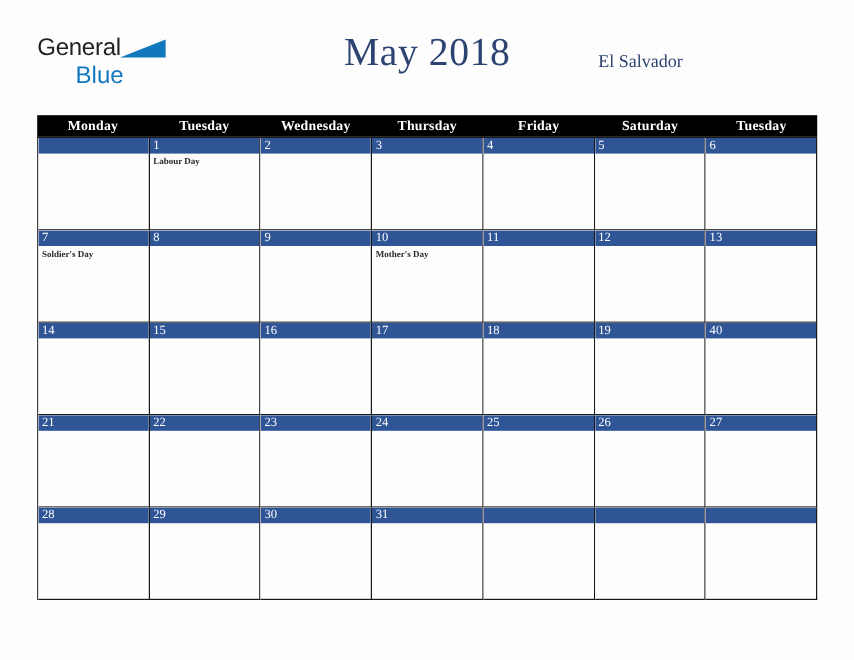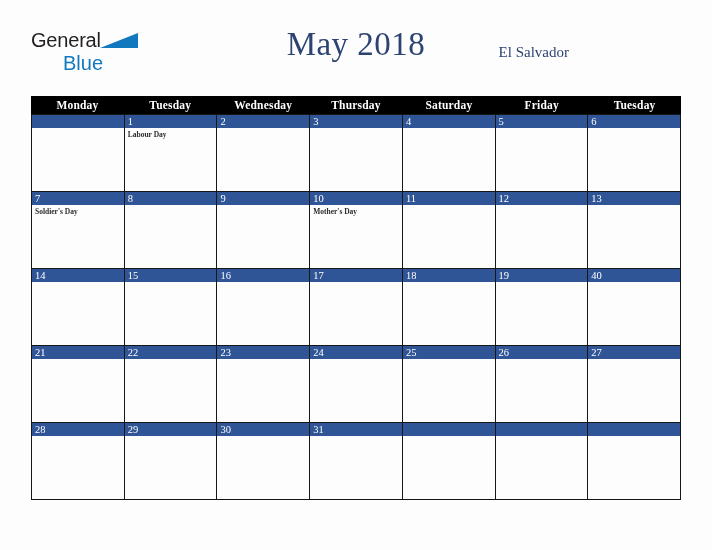--- a/index.html
+++ b/index.html
@@ -190,8 +190,8 @@
       <div class="weekday">Tuesday</div>
       <div class="weekday">Wednesday</div>
       <div class="weekday">Thursday</div>
+      <div class="weekday">Friday</div>
       <div class="weekday">Saturday</div>
-      <div class="weekday">Friday</div>
       <div class="weekday">Tuesday</div>
     </div>
 

